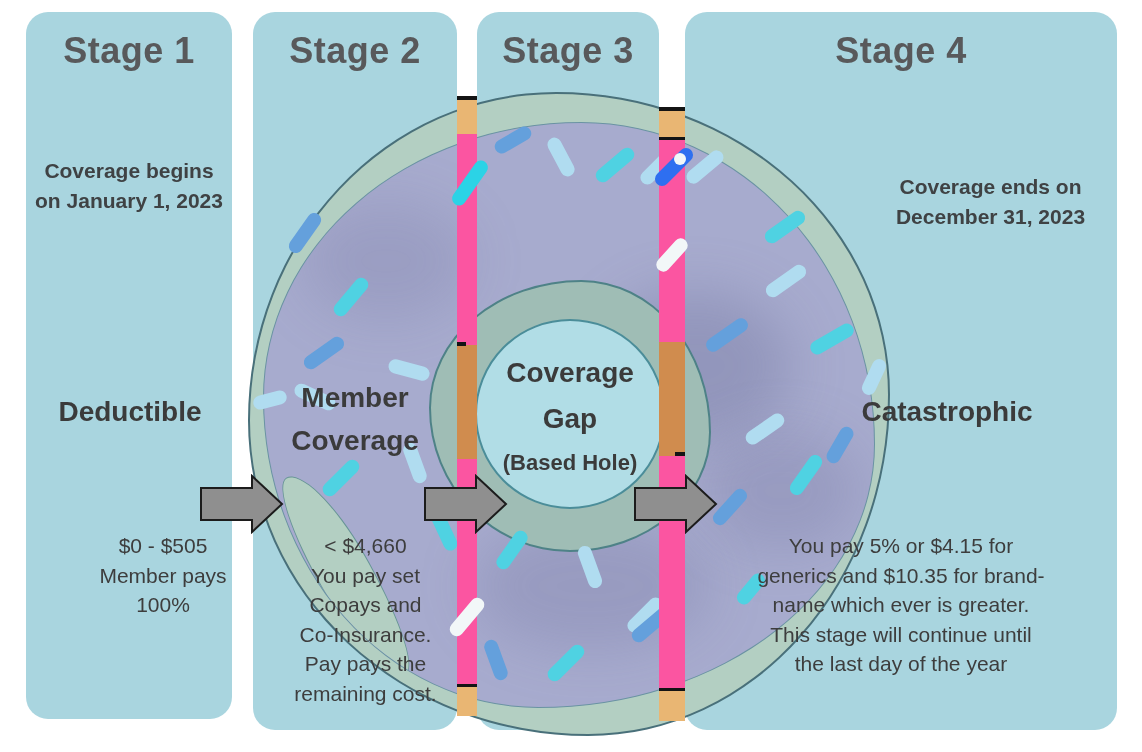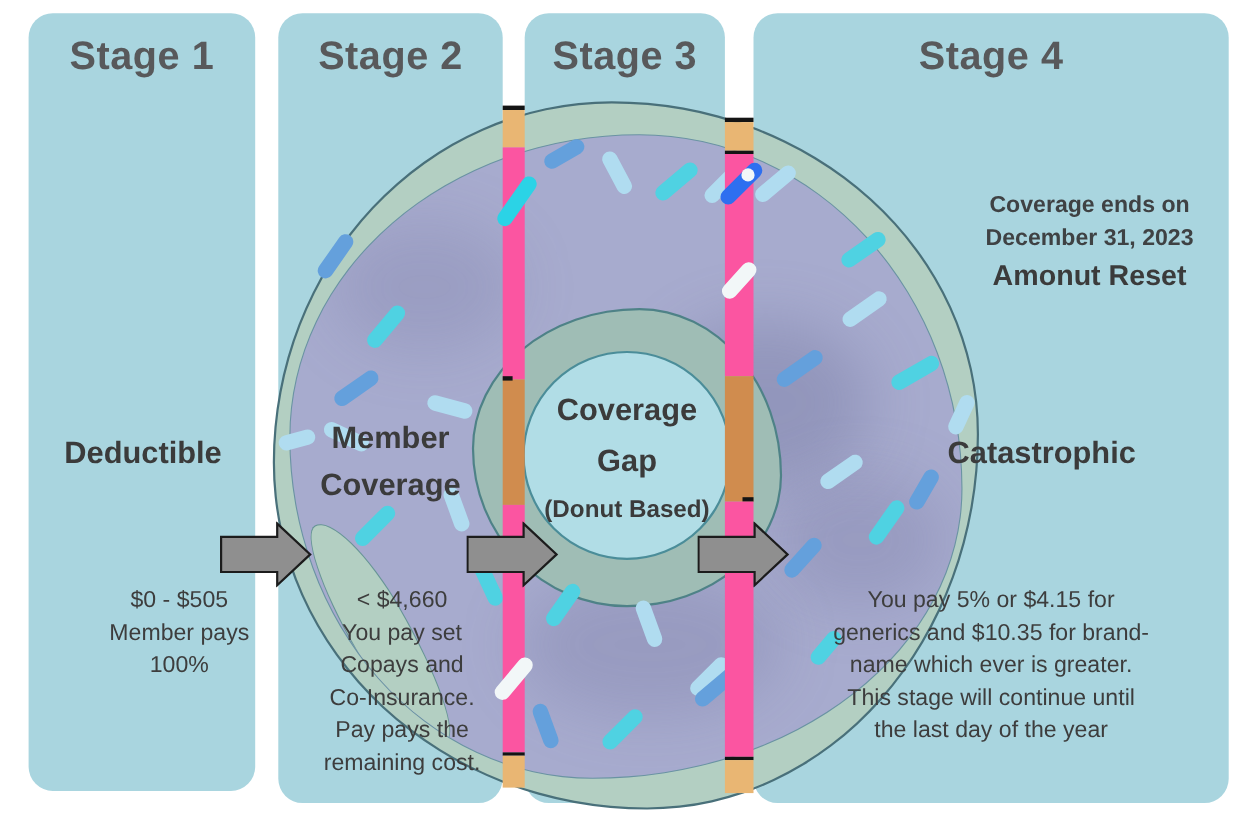--- a/index.html
+++ b/index.html
@@ -128,6 +128,8 @@
   </svg>
 
   <div class="stage-title" style="left:26px;width:206px;">Stage 1</div>
+  <div class="note" style="left:26px;width:206px;top:156px;">Coverage begins
+on January 1, 2023</div>
   <div class="heading" style="left:26px;width:208px;top:396px;">Deductible</div>
   <div class="details" style="left:26px;width:206px;top:531px;padding-left:34px;">$0 - $505
 Member pays

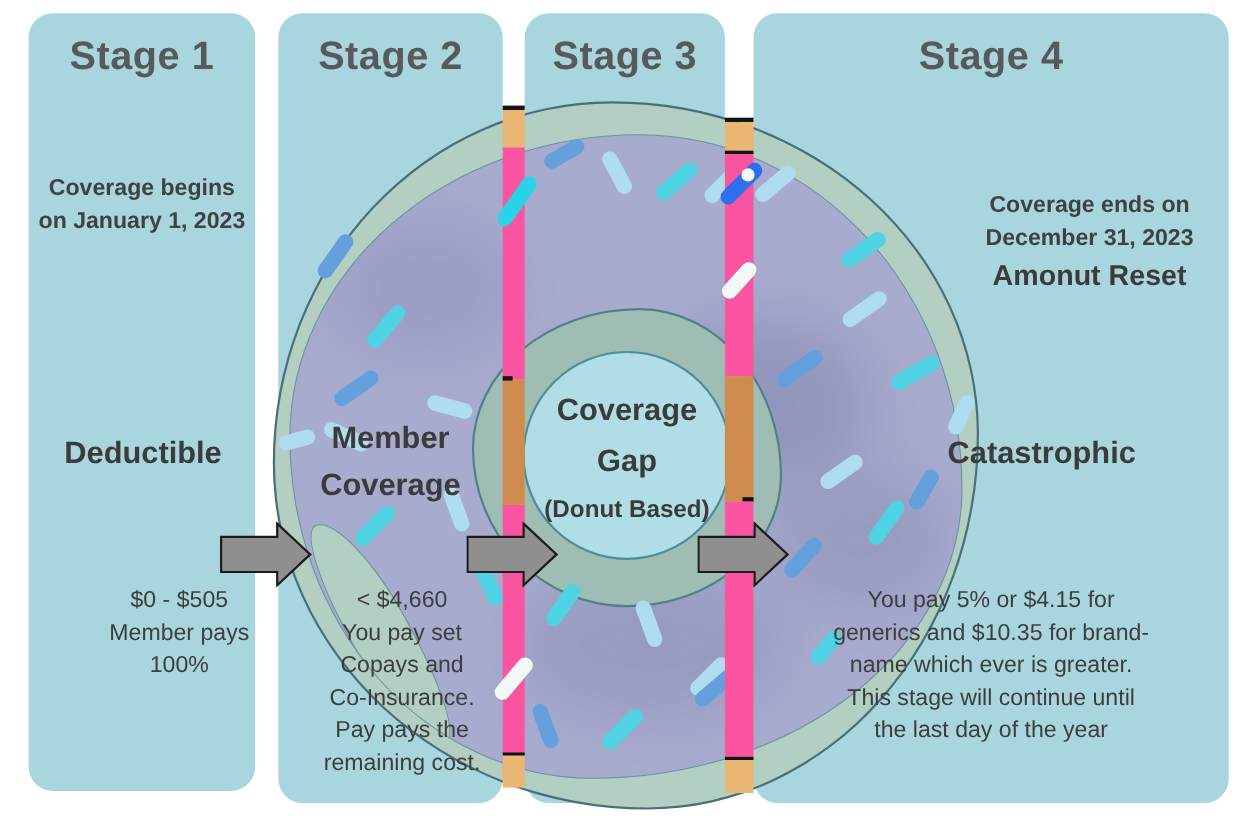--- a/index.html
+++ b/index.html
@@ -156,7 +156,6 @@
   <div class="note" style="left:868px;width:245px;top:142px;">
     <span>Coverage ends on
 December 31, 2023</span>
-    <div class="note-emph">Amonut Reset</div>
   </div>
   <div class="heading" style="left:685px;width:524px;top:396px;">Catastrophic</div>
   <div class="details" style="left:685px;width:432px;top:531px;">You pay 5% or $4.15 for

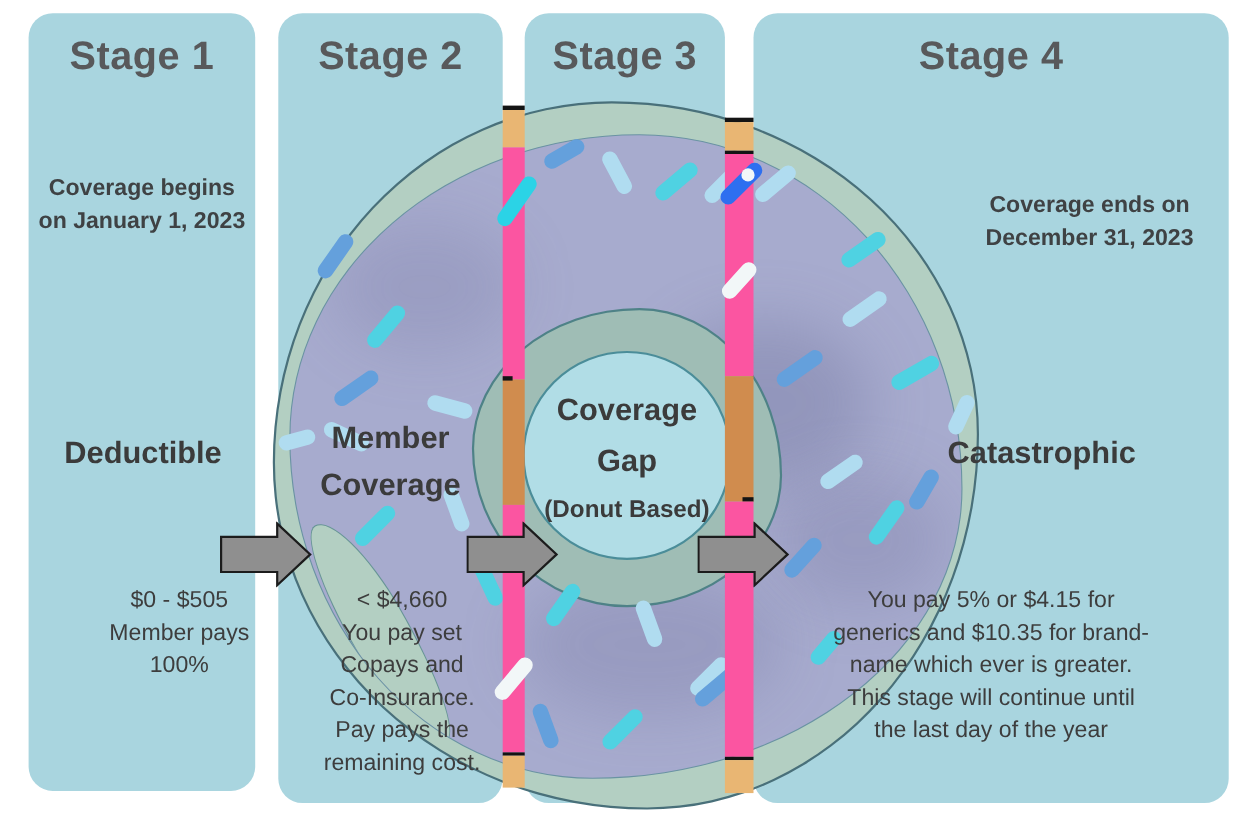--- a/index.html
+++ b/index.html
@@ -149,7 +149,7 @@
   <div class="hole-text">
     <div class="main">Coverage
 Gap</div>
-    <div class="sub">(Donut Based)</div>
+    <div class="sub">(Based Hole)</div>
   </div>
 
   <div class="stage-title" style="left:685px;width:432px;">Stage 4</div>

